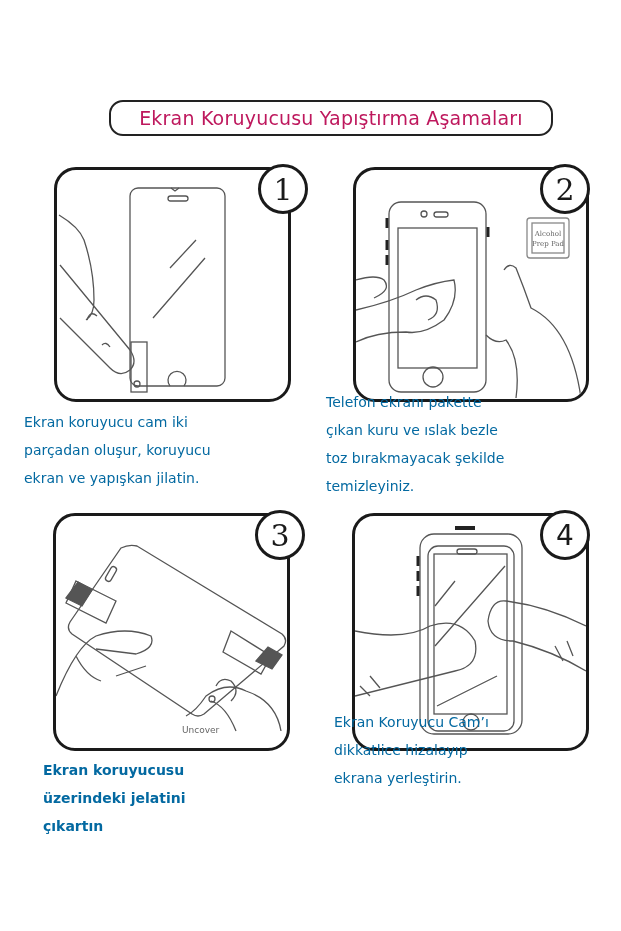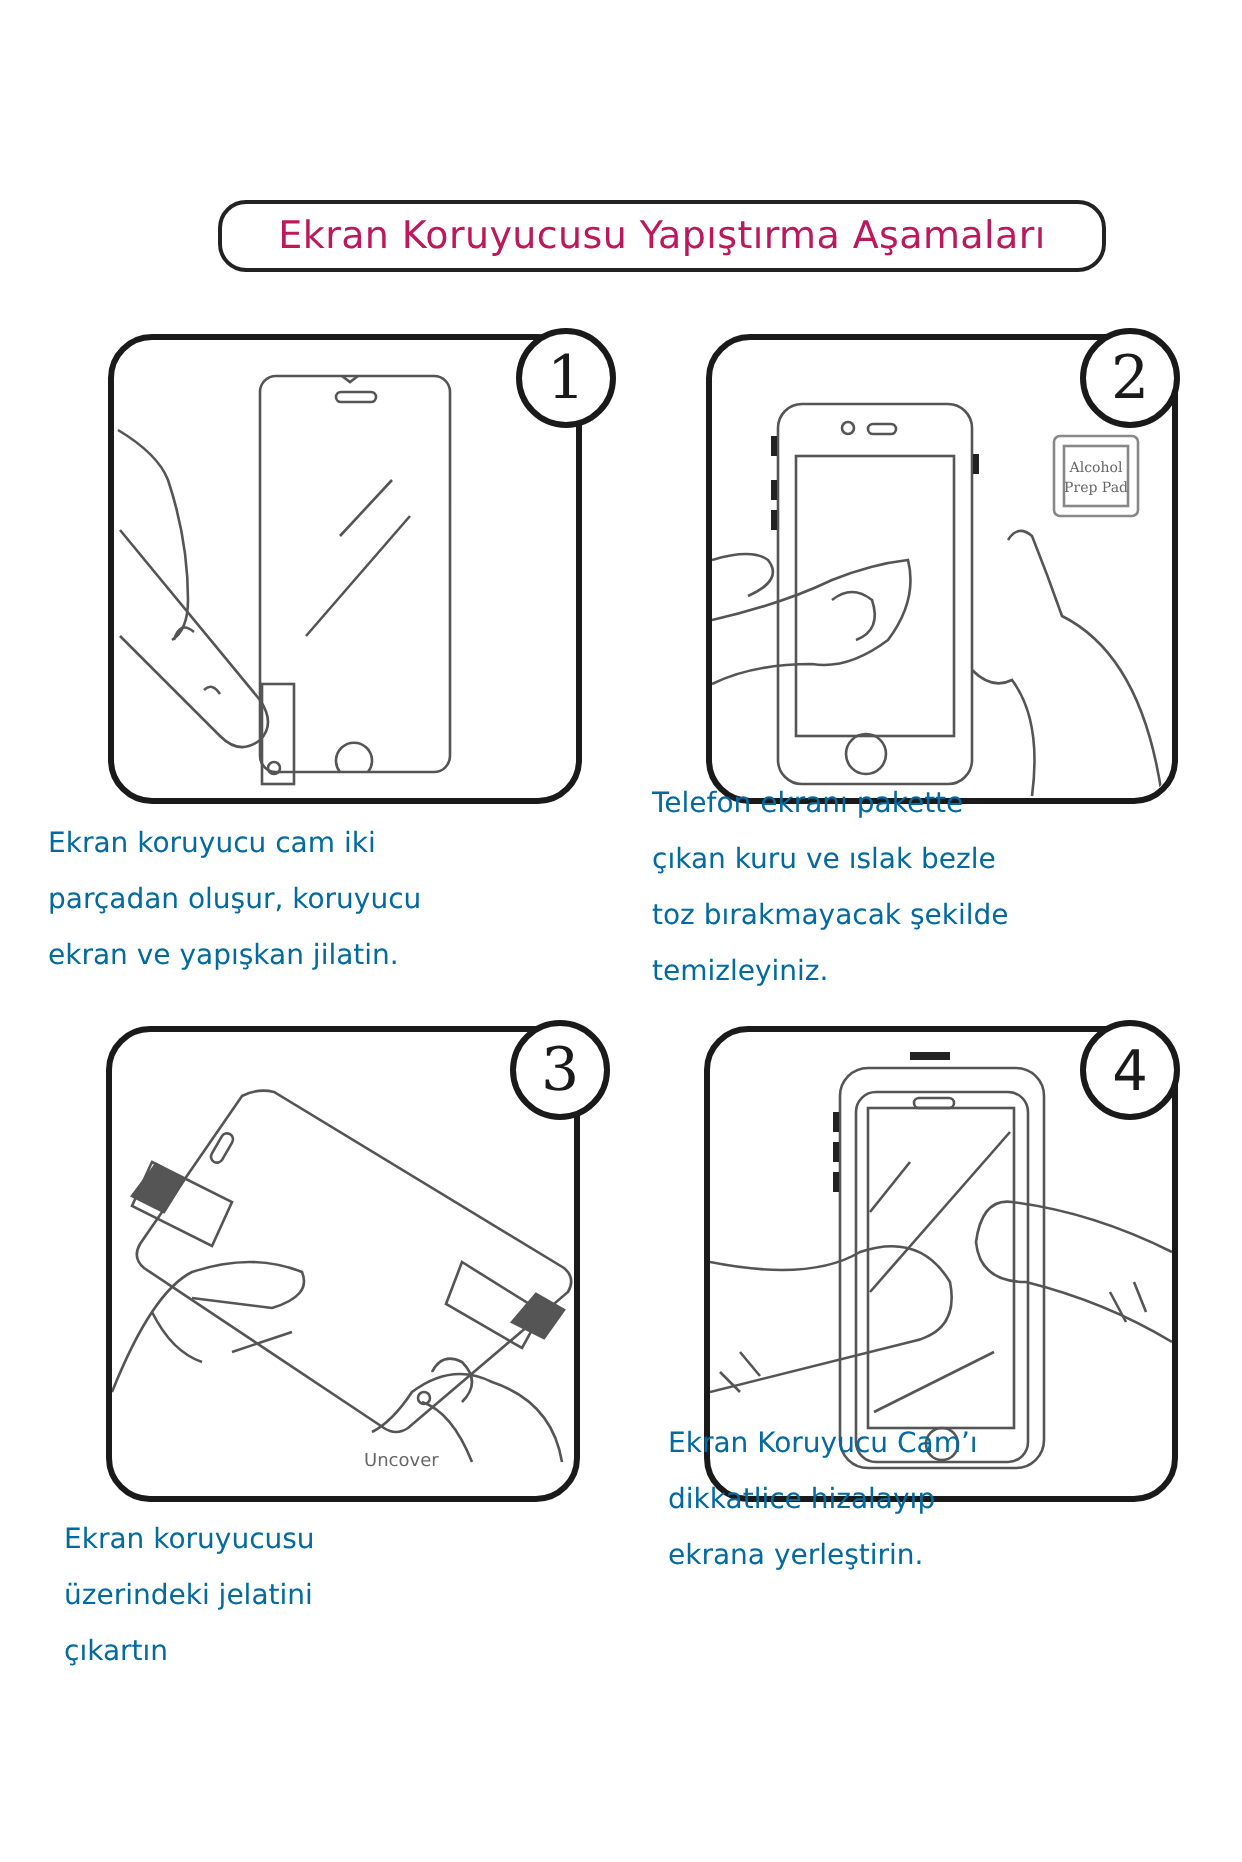--- a/index.html
+++ b/index.html
@@ -93,7 +93,7 @@
   </svg>
   <div class="step-num" style="right:-18px;top:-6px;">3</div>
 </div>
-<div class="caption" style="left:32px;top:756px;width:280px;">Ekran koruyucusu
+<div class="caption" style="left:43px;top:756px;width:280px;font-weight:bold;">Ekran koruyucusu
 üzerindeki jelatini
 çıkartın</div>
 

